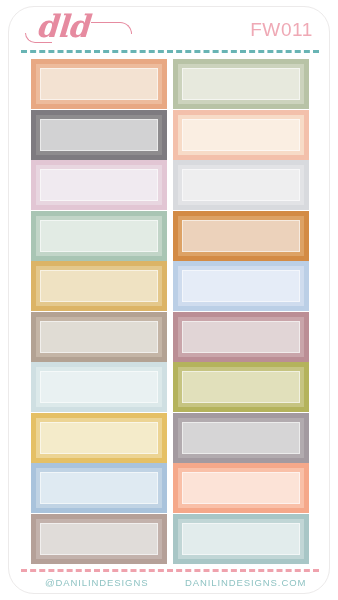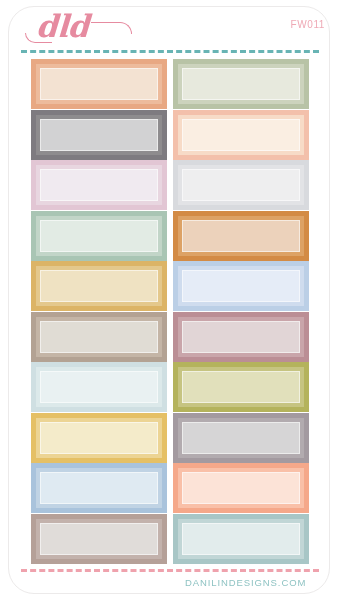--- a/index.html
+++ b/index.html
@@ -92,9 +92,9 @@
 
   .code {
     position: absolute;
-    right: 6px;
+    right: 18px;
     top: 12px;
-    font-size: 10px;
+    font-size: 19px;
     letter-spacing: 0.6px;
     color: #efa9b5;
     font-family: "Liberation Sans", sans-serif;

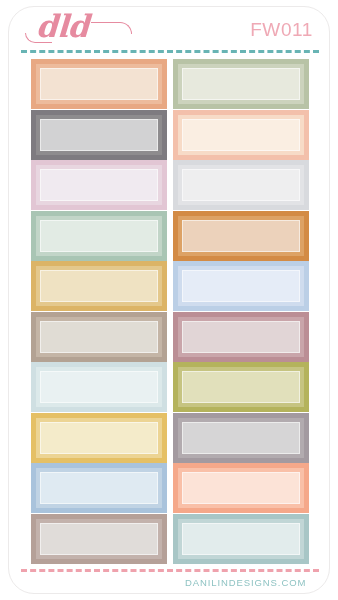--- a/index.html
+++ b/index.html
@@ -320,6 +320,7 @@
     <div class="dash bottom" style="border-top-color: rgb(239, 162, 173);"></div>
 
     <div class="footer">
+      <div class="footer-text handle" style="color: rgb(143, 195, 195);">@DANILINDESIGNS</div>
       <div class="footer-text site" style="color: rgb(143, 195, 195); text-align: center;">DANILINDESIGNS.COM</div>
     </div>
 

